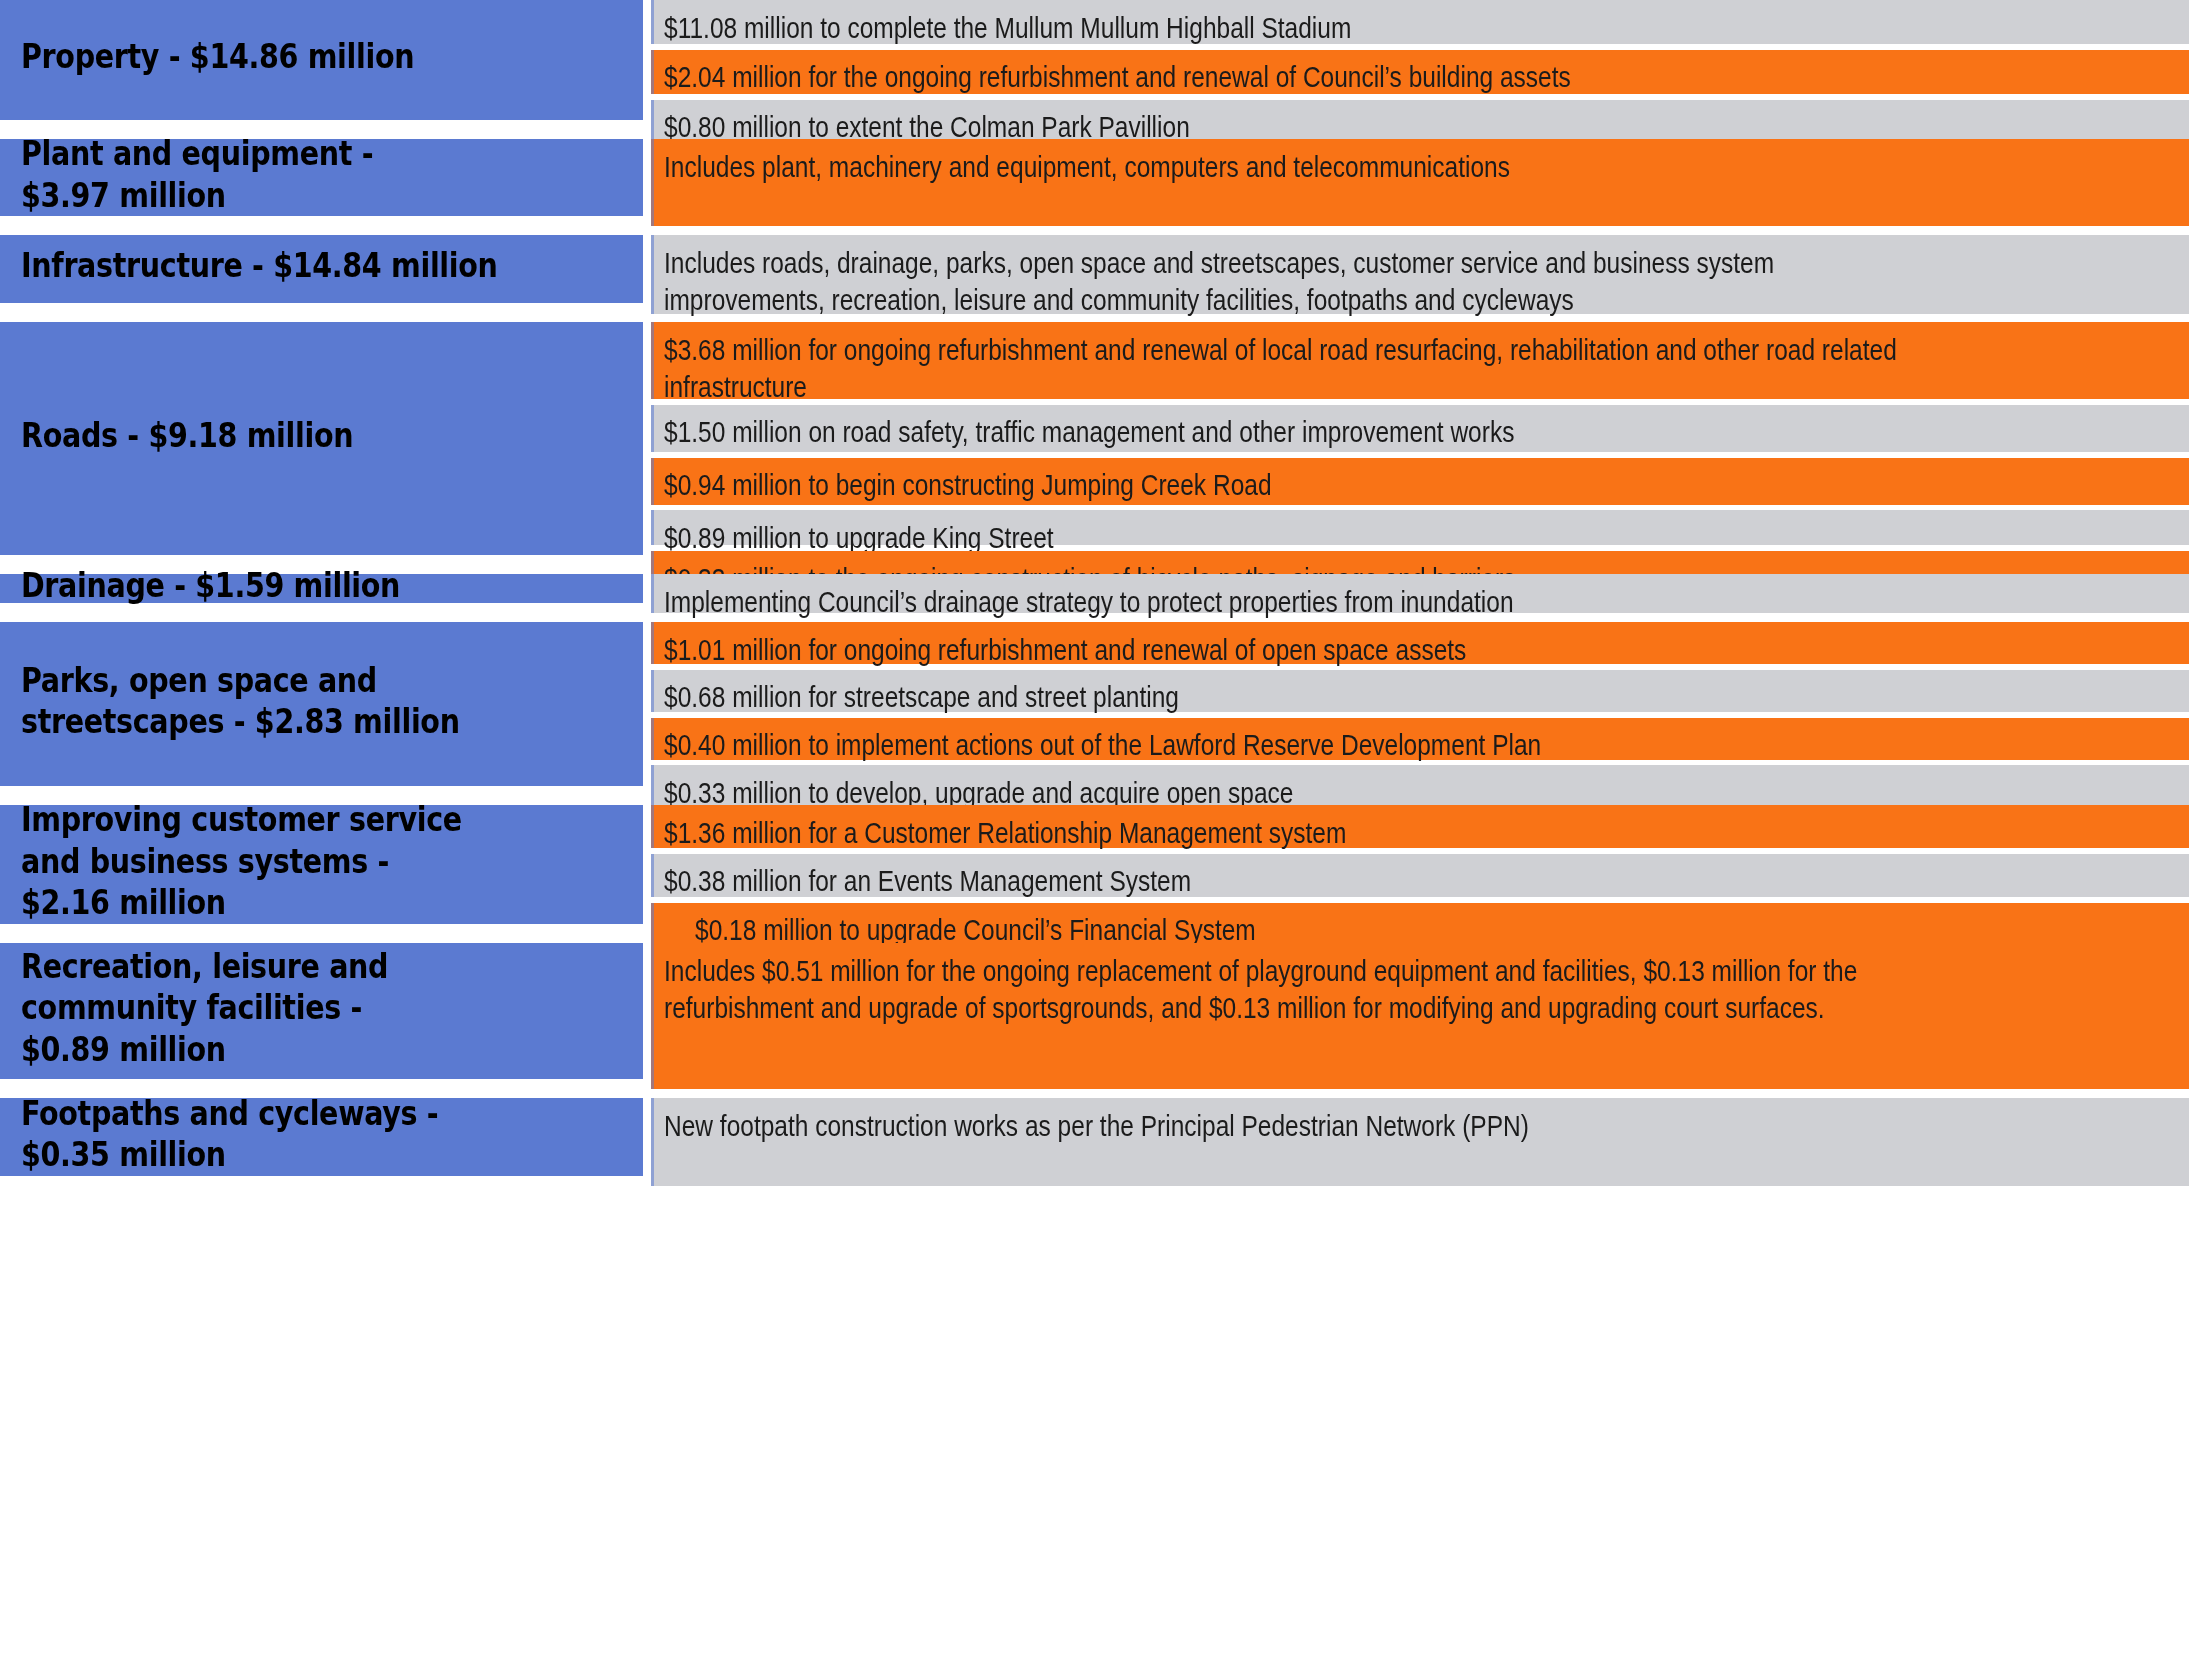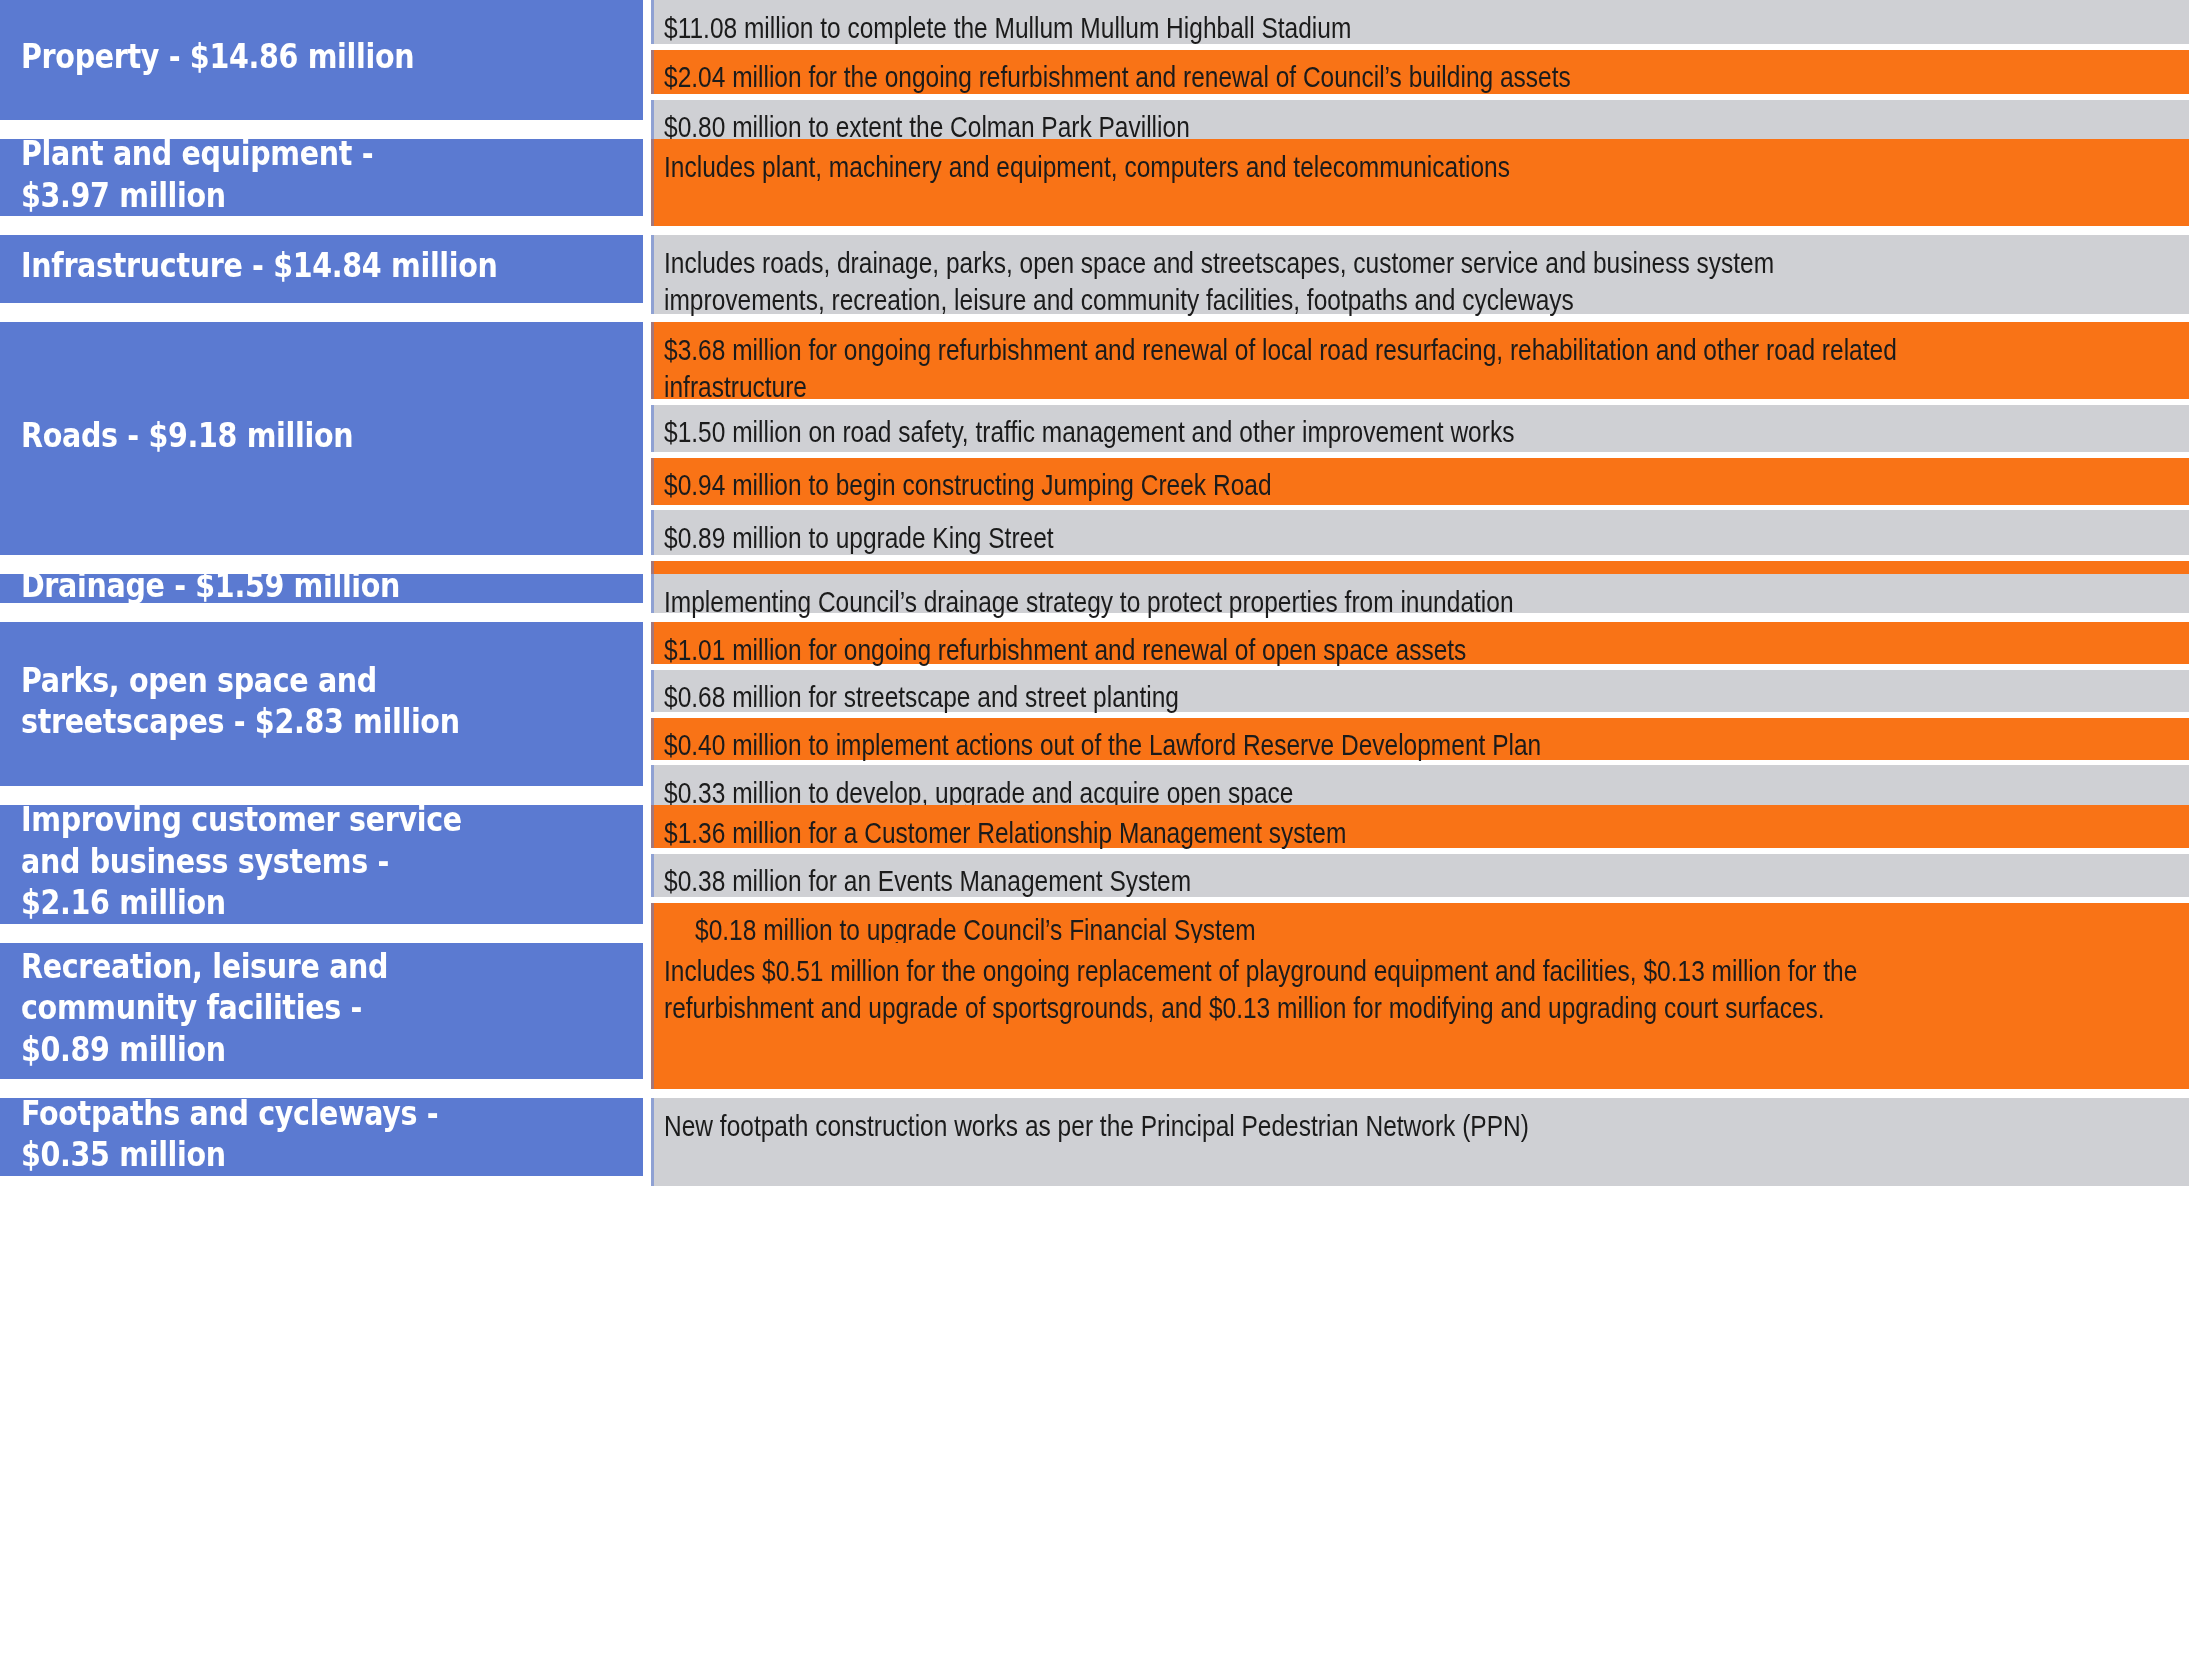--- a/index.html
+++ b/index.html
@@ -33,7 +33,7 @@
     flex: 0 0 643px;
     width: 643px;
     background: #5b7ad1;
-    color: #ffffff;
+    color: #000000;
     display: flex;
     align-items: center;
     box-sizing: border-box;

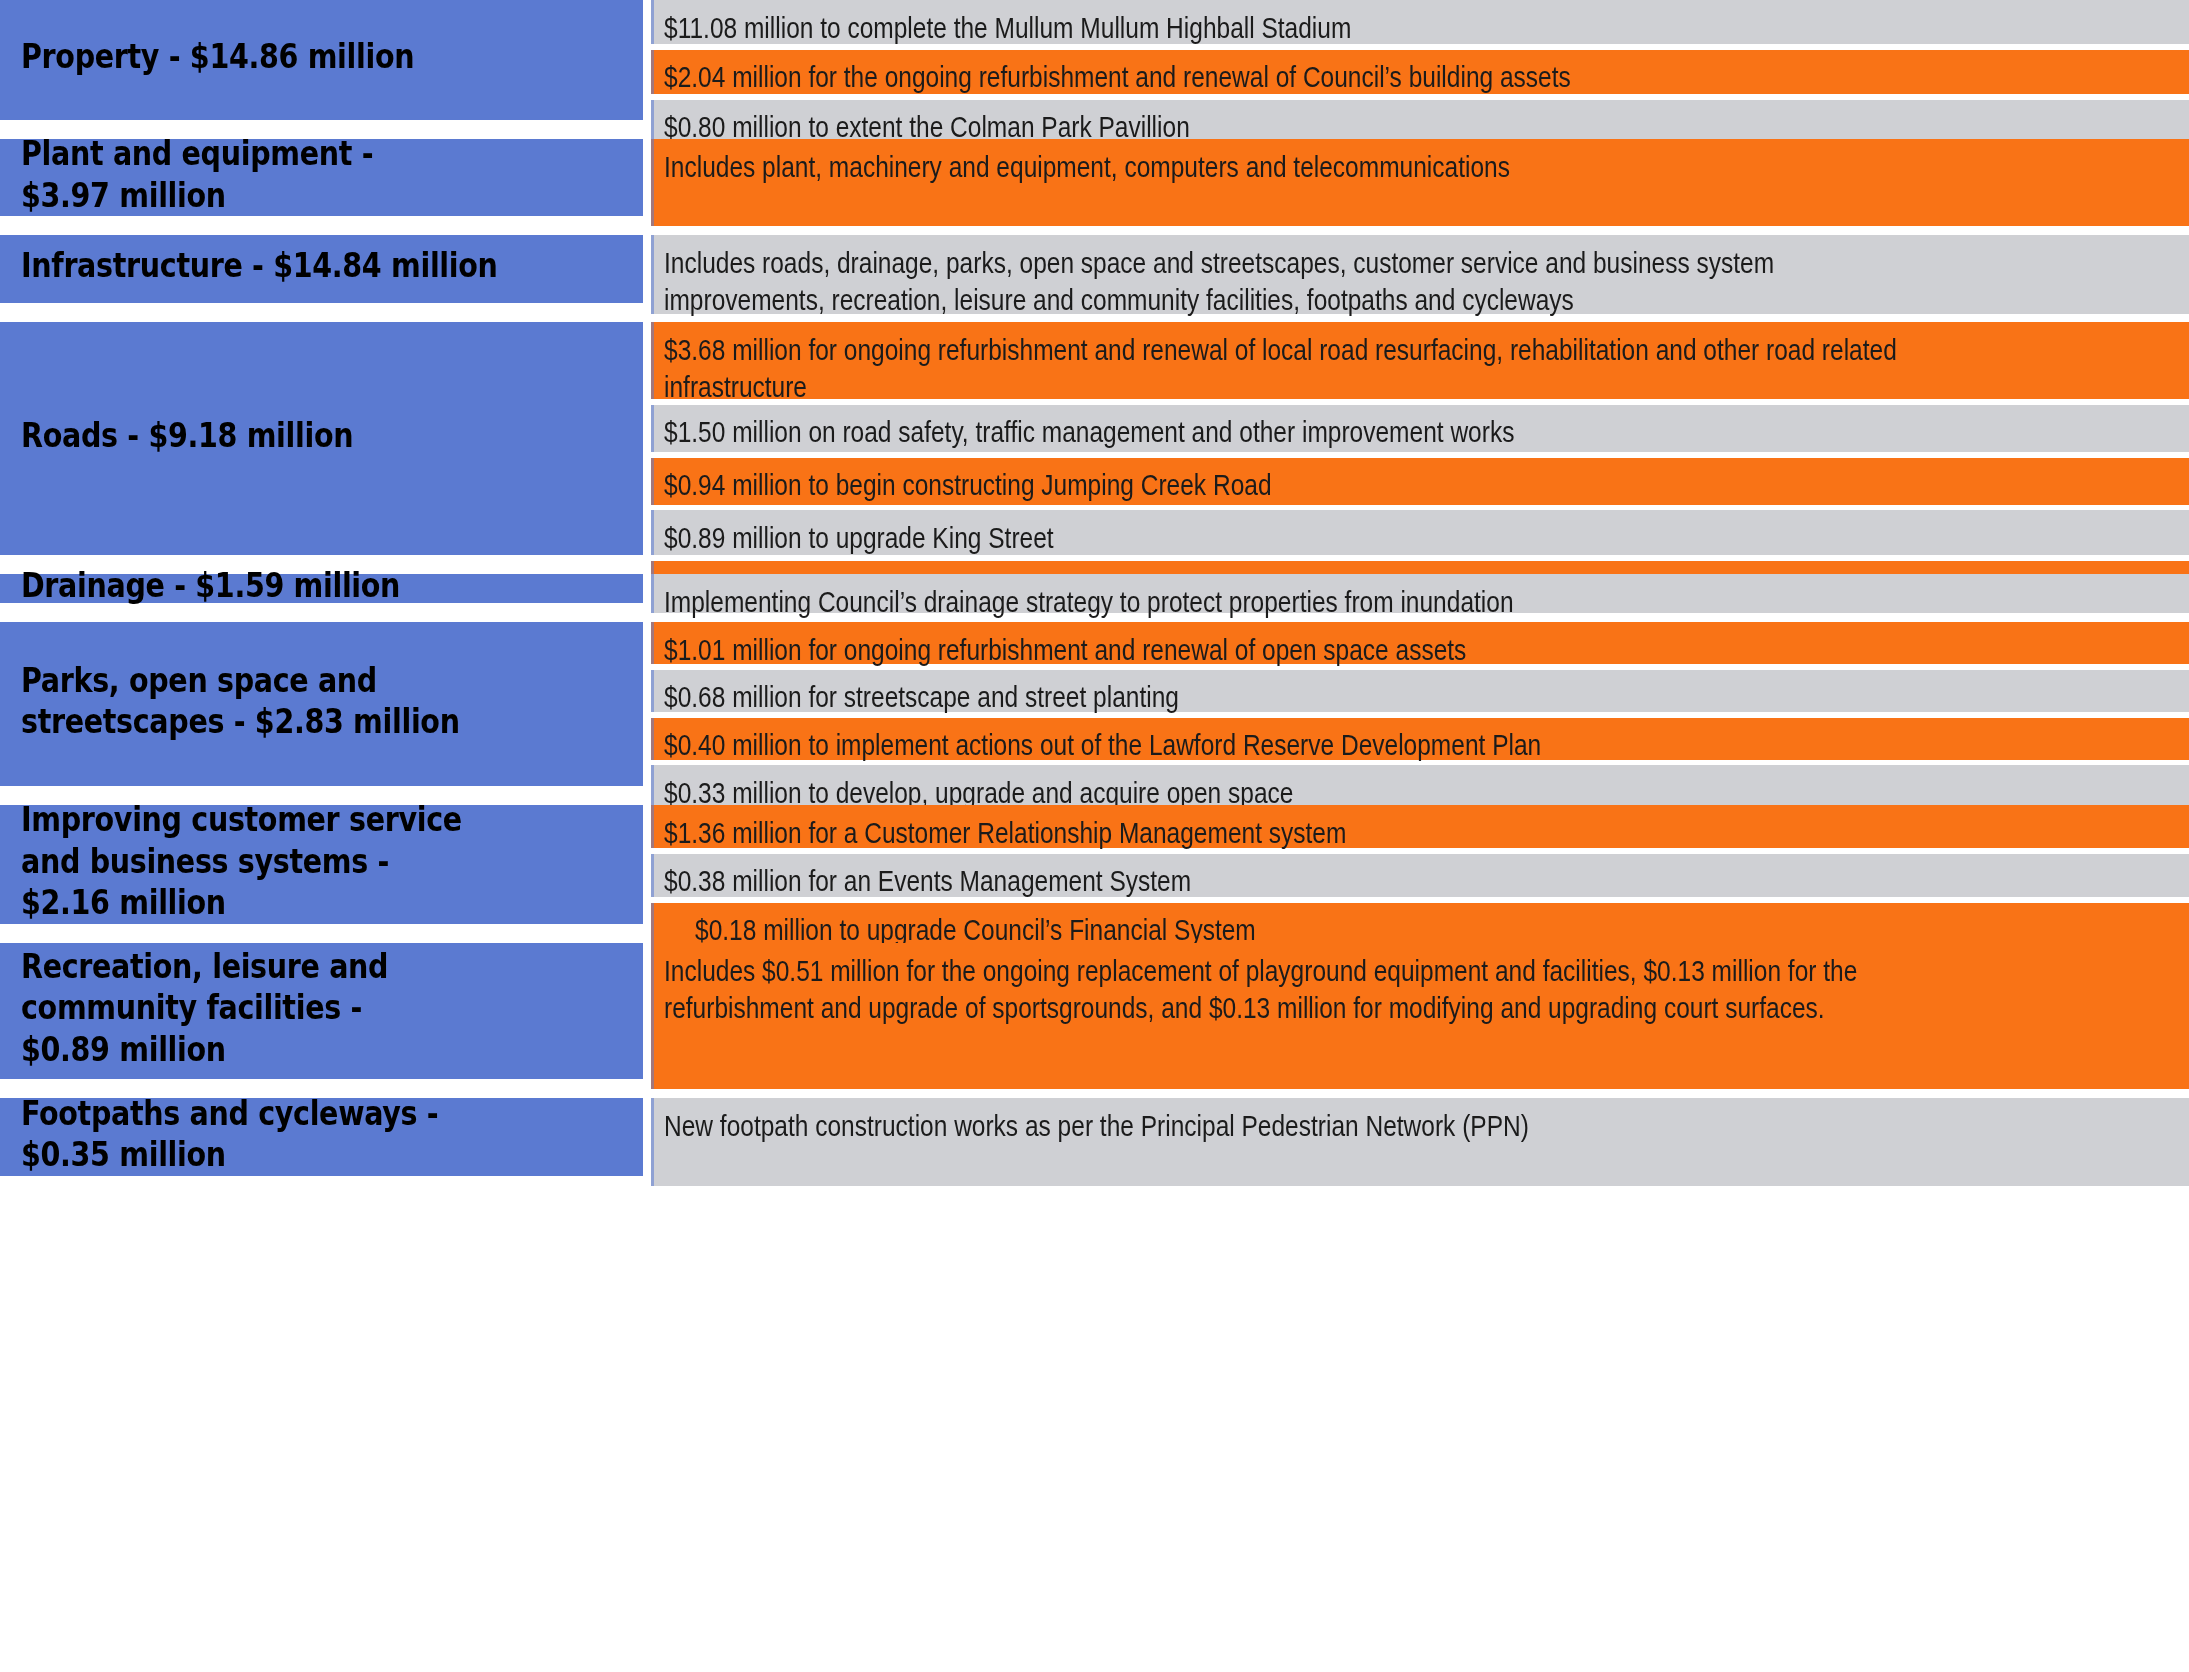--- a/index.html
+++ b/index.html
@@ -149,7 +149,7 @@
         <div class="detail-row light" style="height: 47px;">
           <span class="txt">$0.94 million to begin constructing Jumping Creek Road</span>
         </div>
-        <div class="detail-row dark" style="height: 45px;">
+        <div class="detail-row dark" style="height: 35px;">
           <span class="txt">$0.89 million to upgrade King Street</span>
         </div>
         <div class="detail-row light grow" style="height: 46px;">

